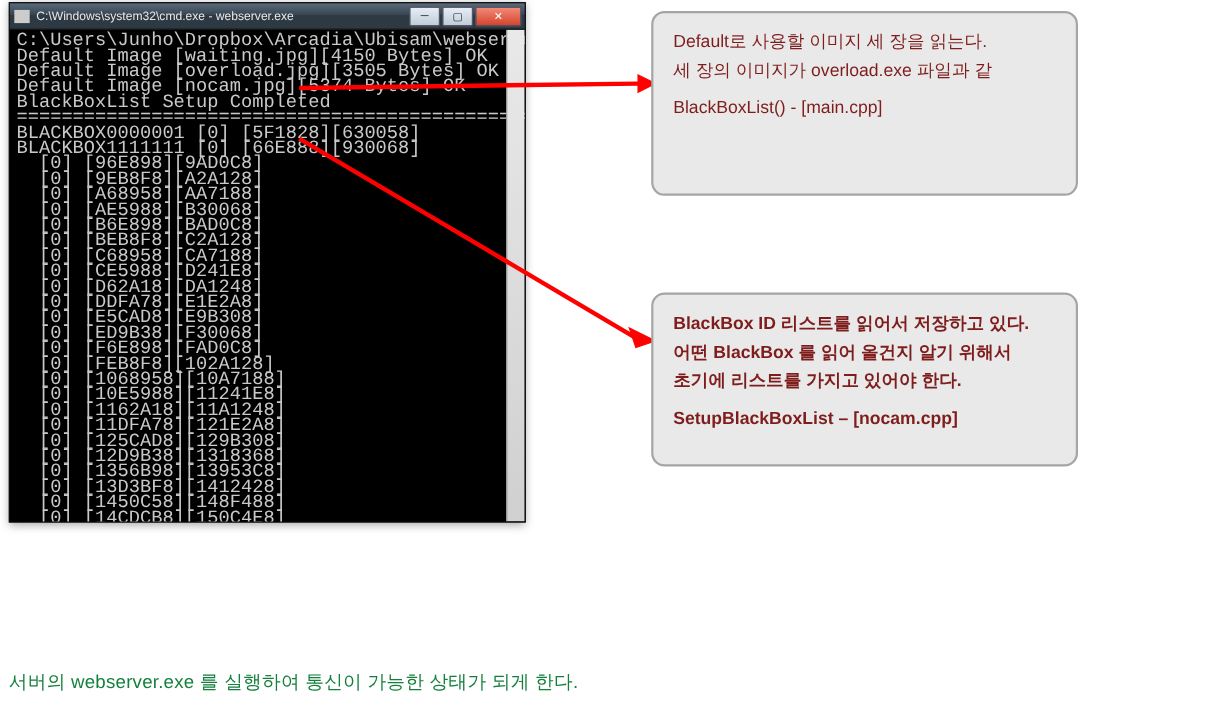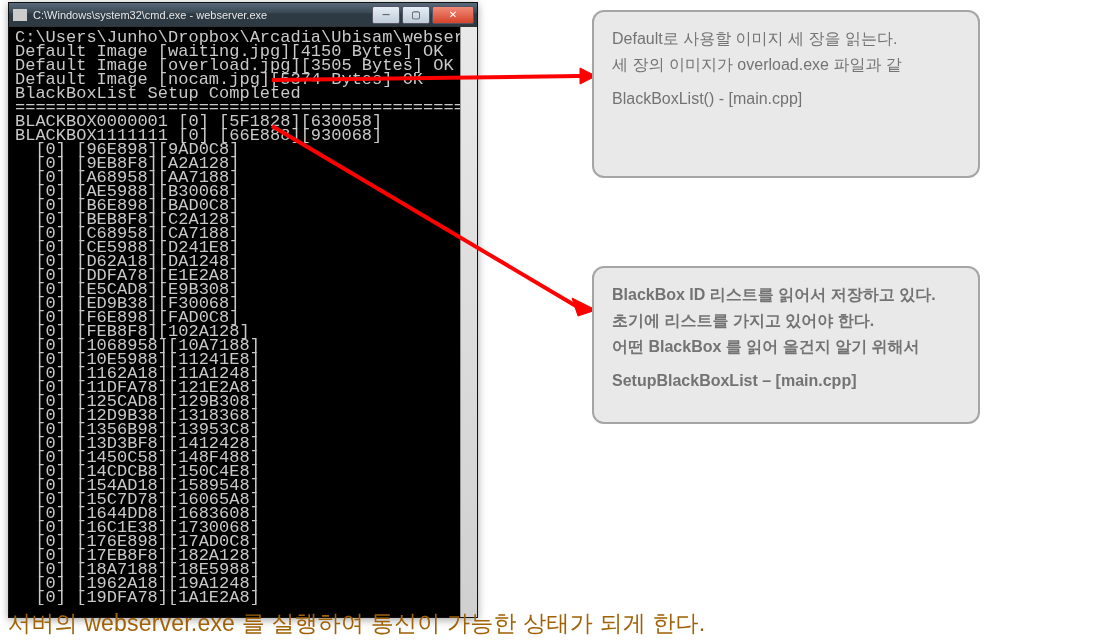--- a/index.html
+++ b/index.html
@@ -16,7 +16,7 @@
   .cmd-window {
     position: absolute;
     left: 8px; top: 2px;
-    width: 470px; height: 616px;
+    width: 470px; height: 473px;
     background: #000;
     border: 1px solid #111;
     box-shadow: 0 2px 8px rgba(0,0,0,.35);

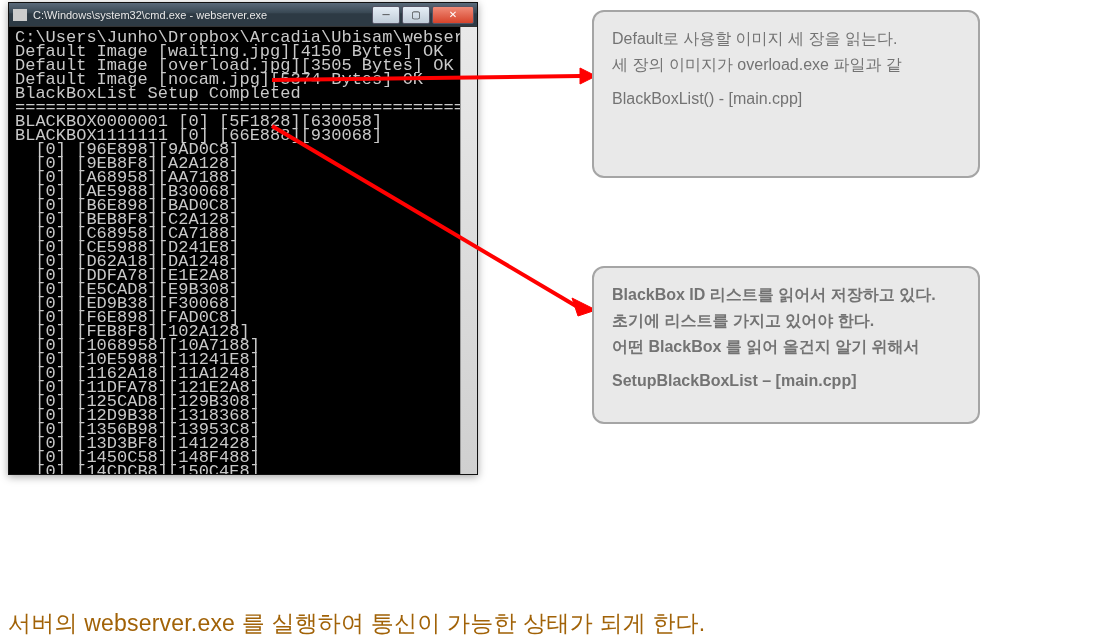--- a/index.html
+++ b/index.html
@@ -83,7 +83,7 @@
     padding: 14px 18px 18px;
     font-size: 16px;
     line-height: 26px;
-    color:#737373;
+    color:#7f1d1d;
   }
   .callout.cb1 { left: 592px; top: 10px; height:168px; }
   .callout.cb2 { left: 592px; top: 266px; height:158px;font-weight:bold; }

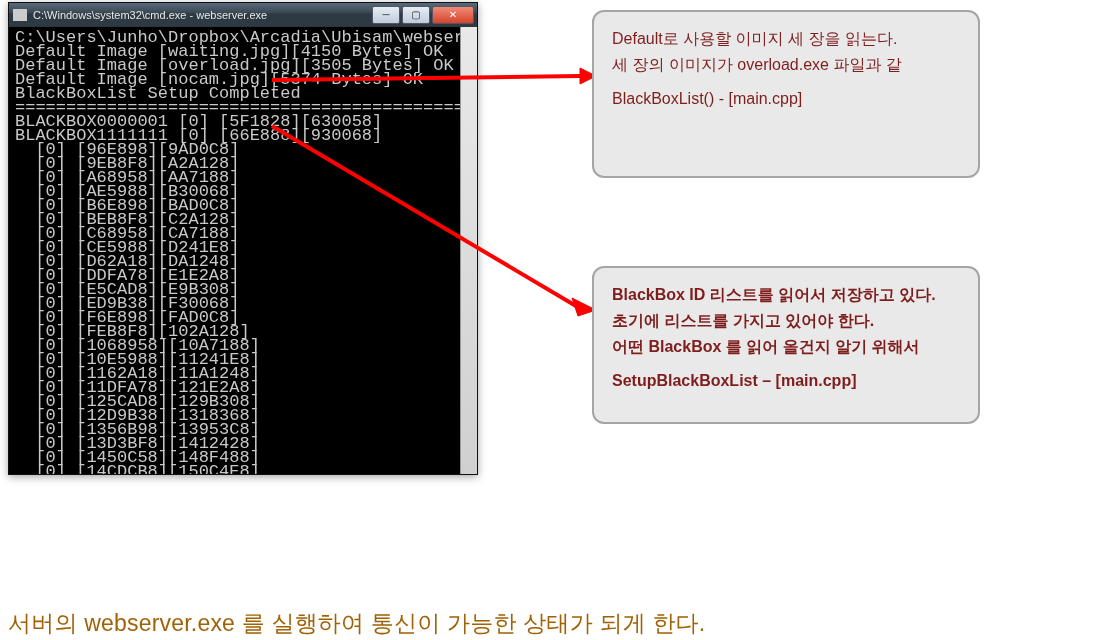--- a/index.html
+++ b/index.html
@@ -180,8 +180,8 @@
 
 <div class="callout cb2">
   <div>BlackBox ID 리스트를 읽어서 저장하고 있다.</div>
+  <div>어떤 BlackBox 를 읽어 올건지 알기 위해서</div>
   <div>초기에 리스트를 가지고 있어야 한다.</div>
-  <div>어떤 BlackBox 를 읽어 올건지 알기 위해서</div>
   <div style="height:8px"></div>
   <div>SetupBlackBoxList – [main.cpp]</div>
 </div>

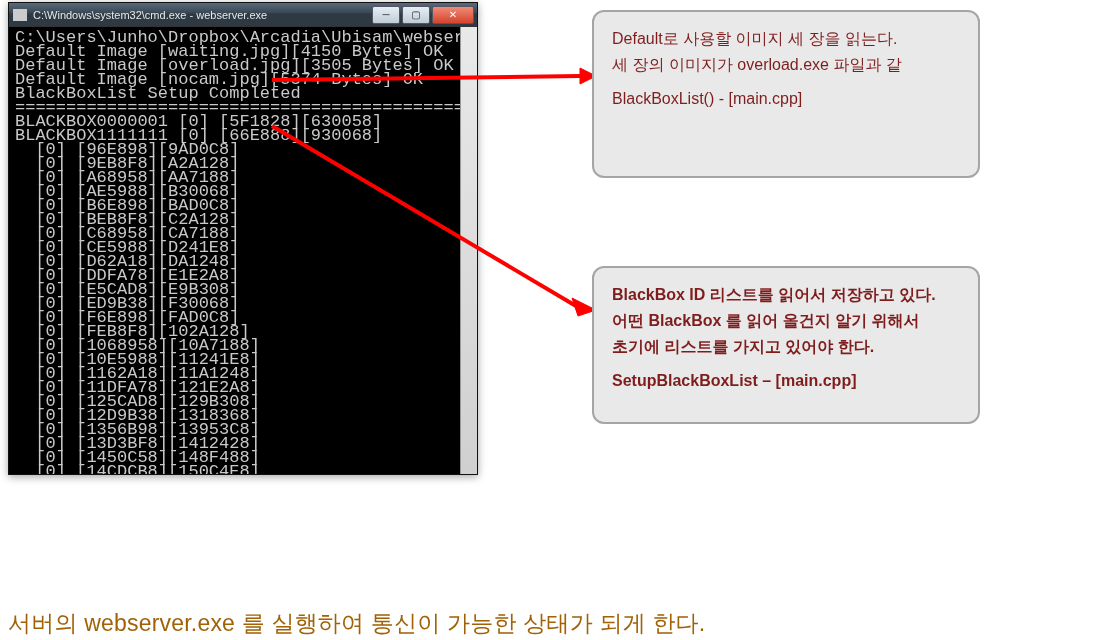--- a/index.html
+++ b/index.html
@@ -183,7 +183,7 @@
   <div>어떤 BlackBox 를 읽어 올건지 알기 위해서</div>
   <div>초기에 리스트를 가지고 있어야 한다.</div>
   <div style="height:8px"></div>
-  <div>SetupBlackBoxList – [main.cpp]</div>
+  <div>SetupBlackBoxList – [nocam.cpp]</div>
 </div>
 
 <div class="caption">서버의 webserver.exe 를 실행하여 통신이 가능한 상태가 되게 한다.</div>

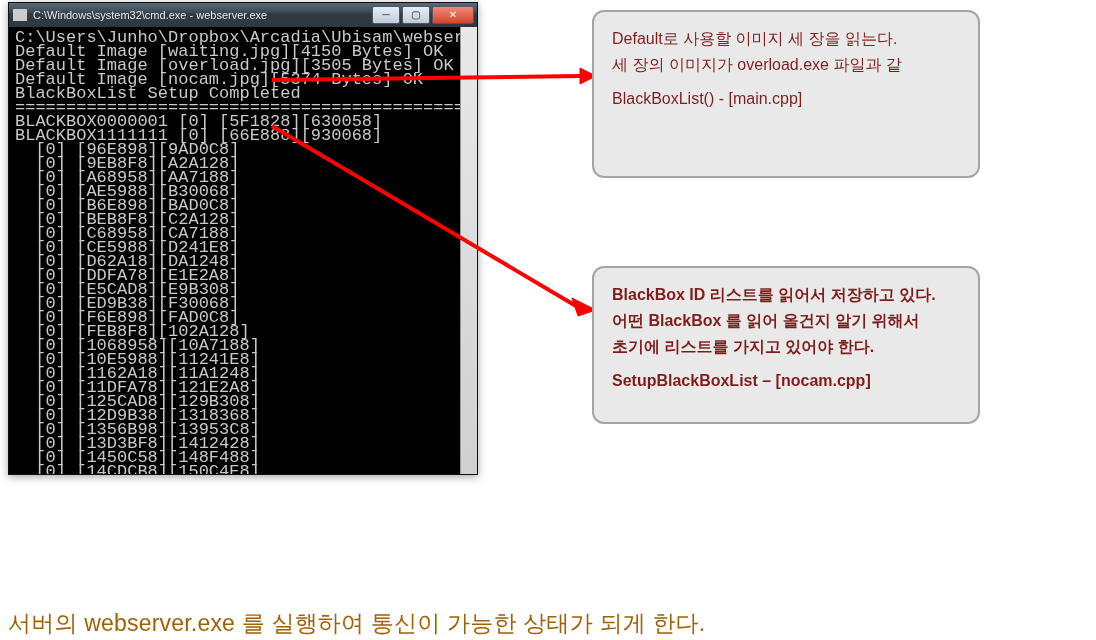--- a/index.html
+++ b/index.html
@@ -100,8 +100,8 @@
   .caption {
     position: absolute;
     left: 8px; top: 608px;
-    font-size: 23px;
-    color:#a16207;
+    font-size: 17px;
+    color:#15803d;
     letter-spacing: .2px;
   }
 </style>

